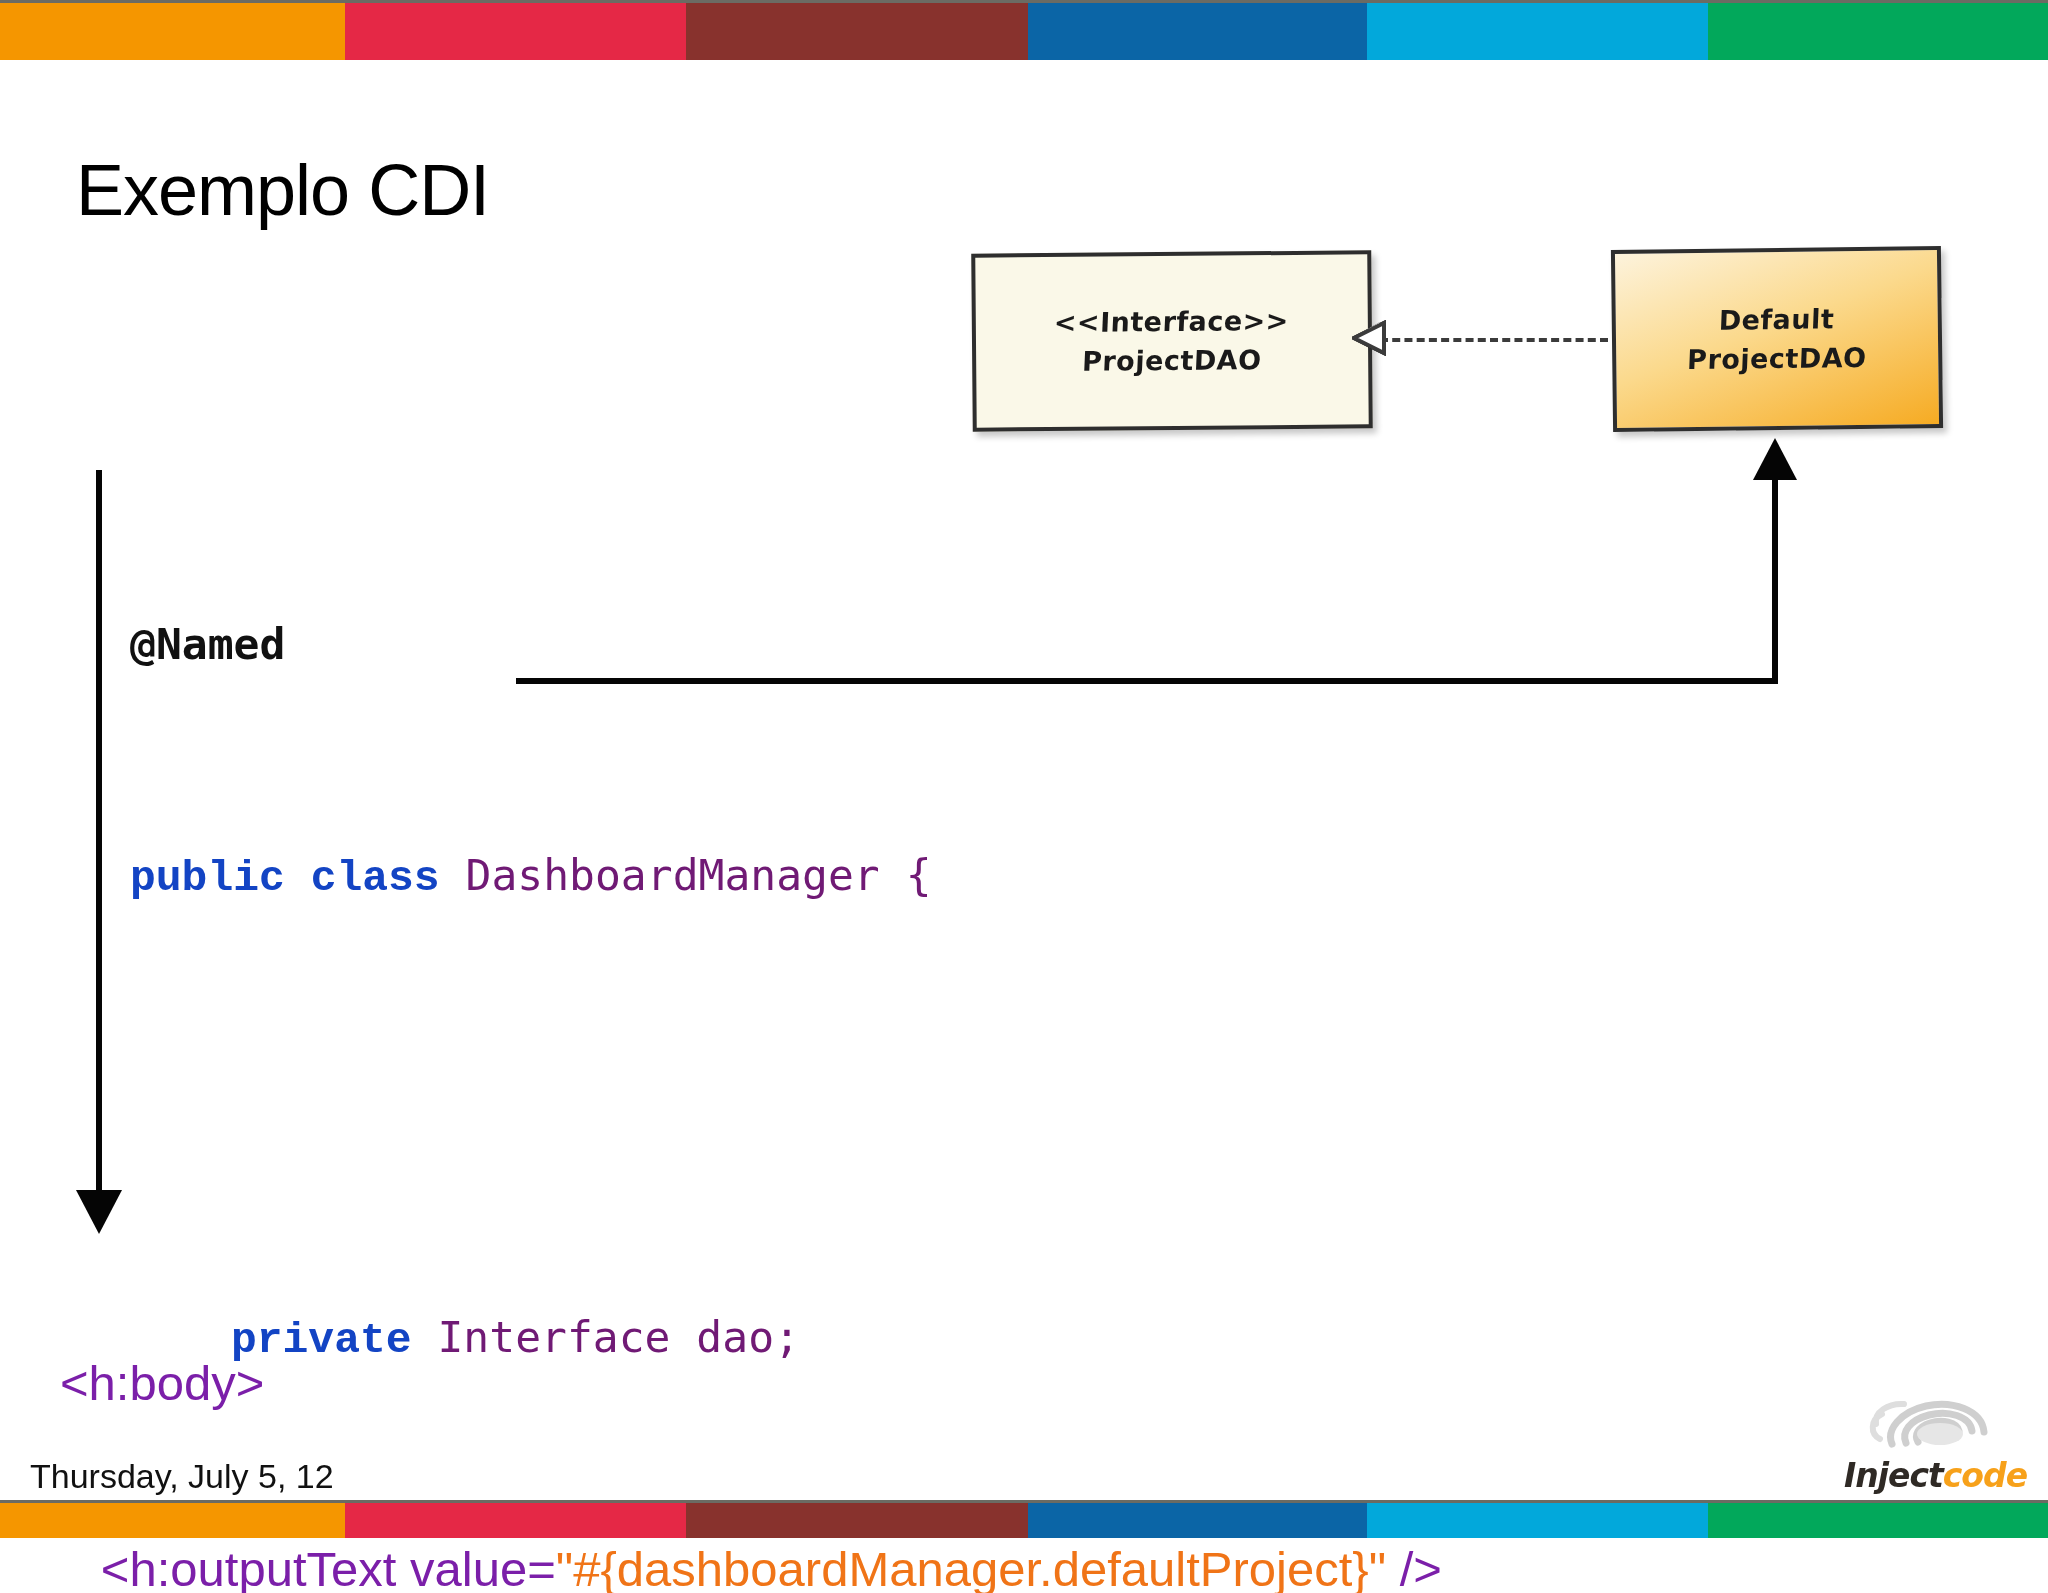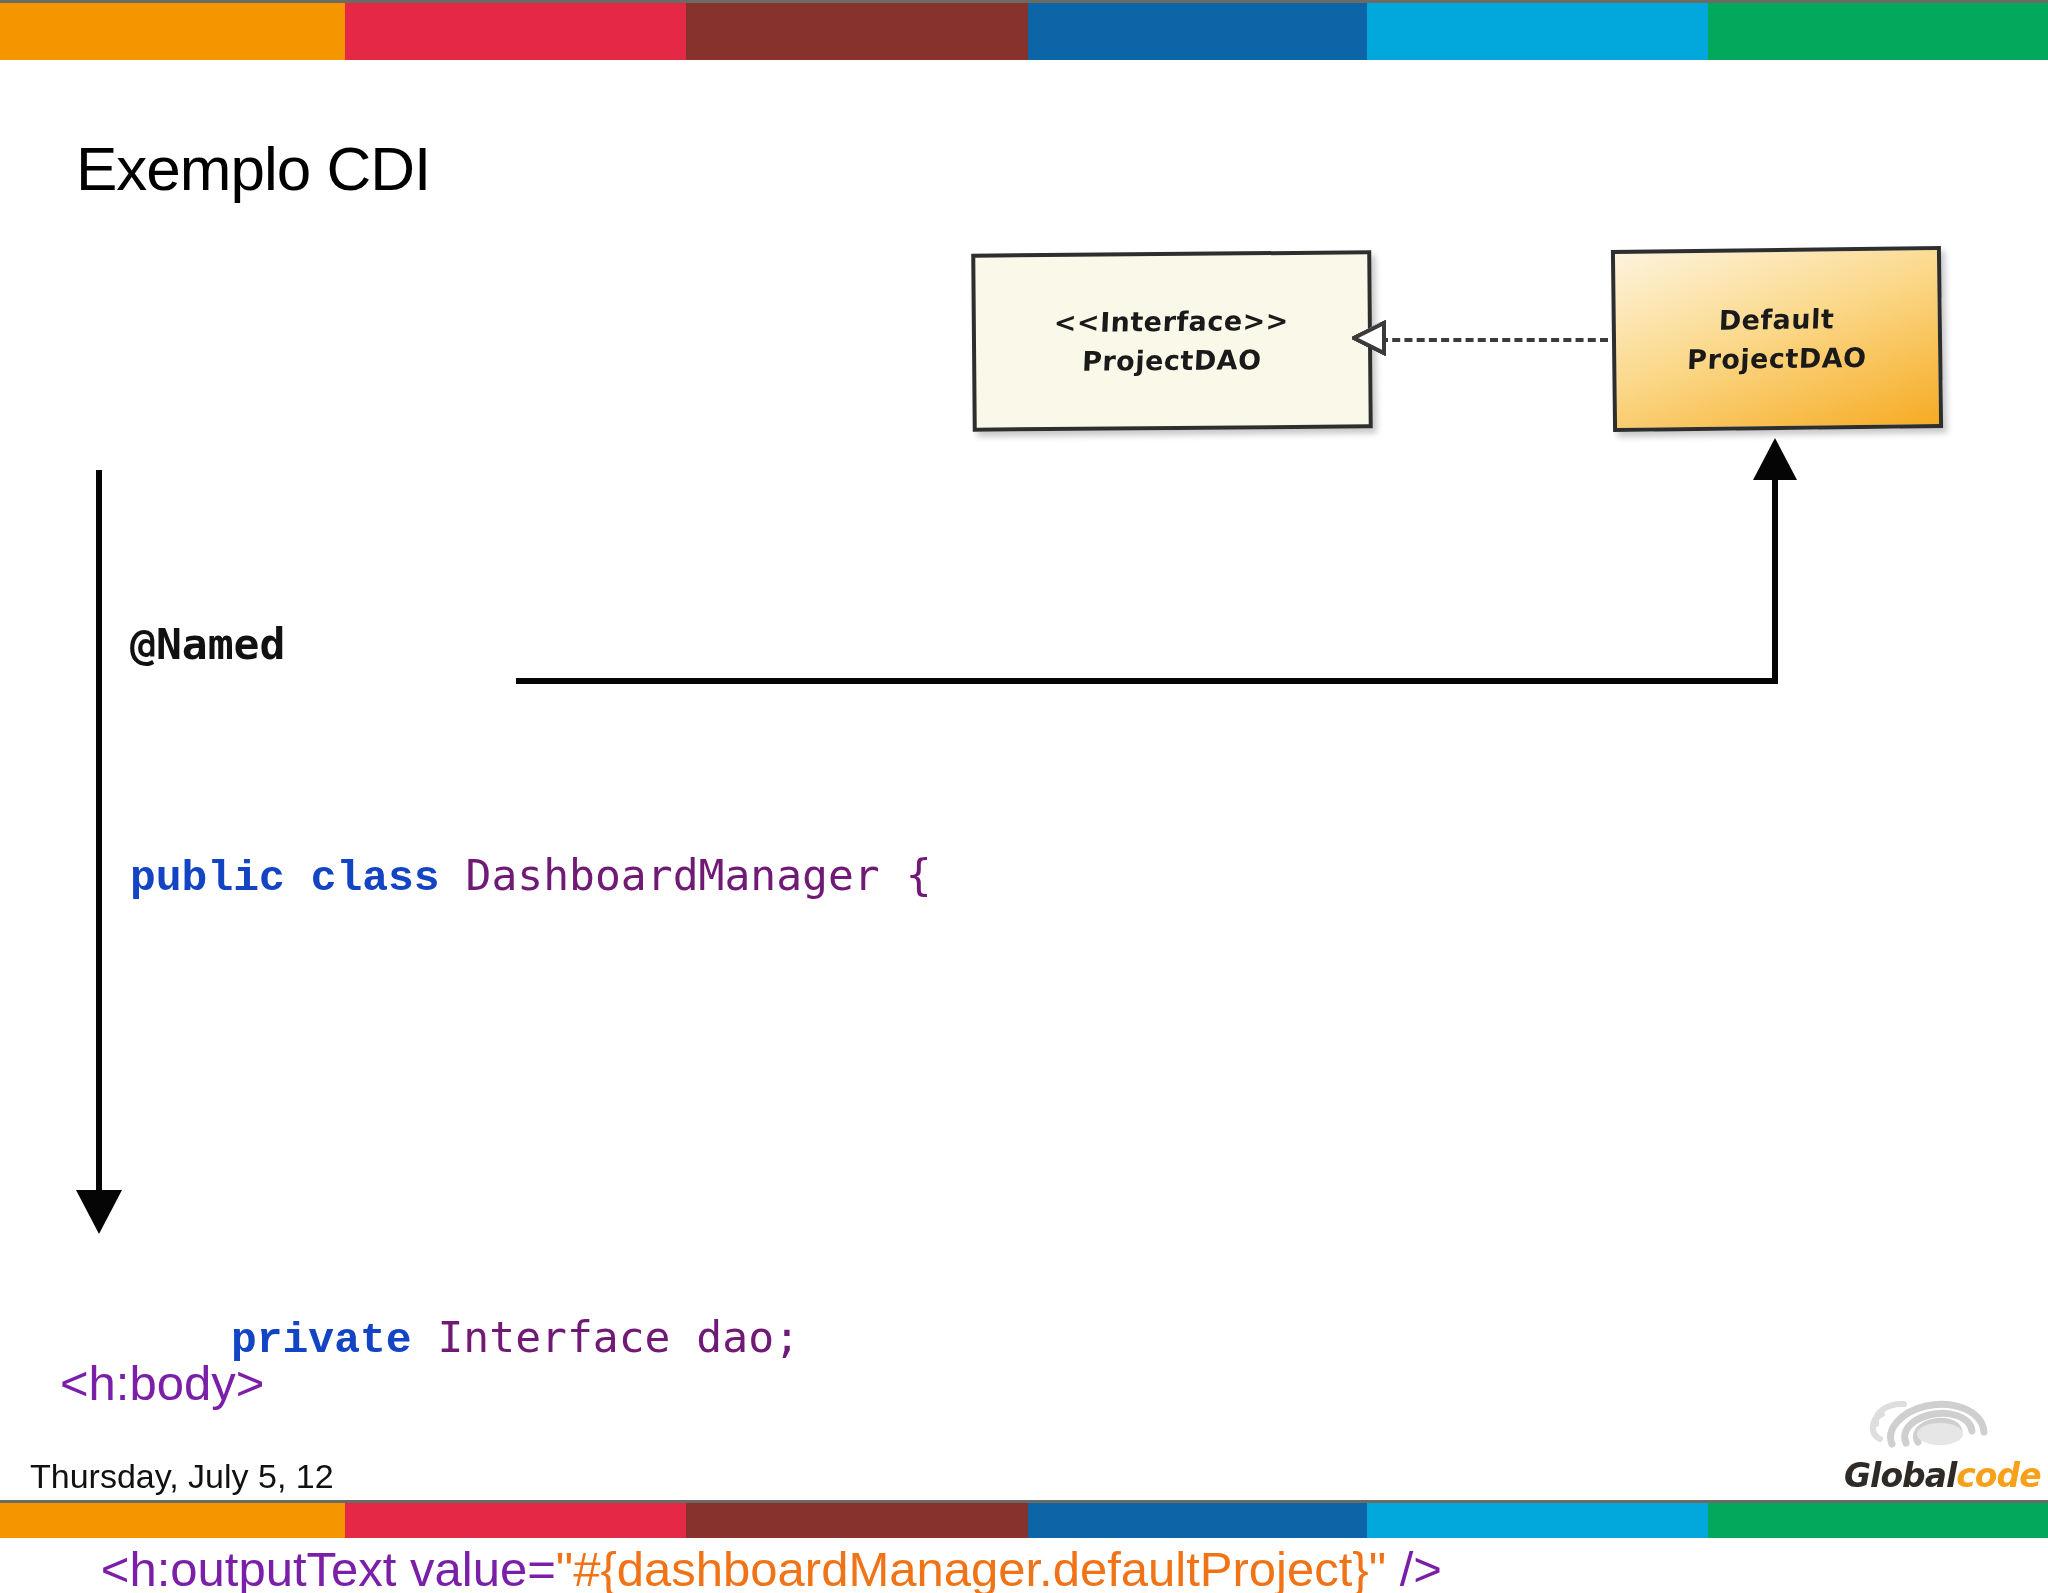--- a/index.html
+++ b/index.html
@@ -36,8 +36,8 @@
   #page-title {
     position: absolute;
     left: 76px;
-    top: 138px;
-    font-size: 62px;
+    top: 154px;
+    font-size: 72px;
     line-height: 1;
     color: #000000;
     letter-spacing: -1px;

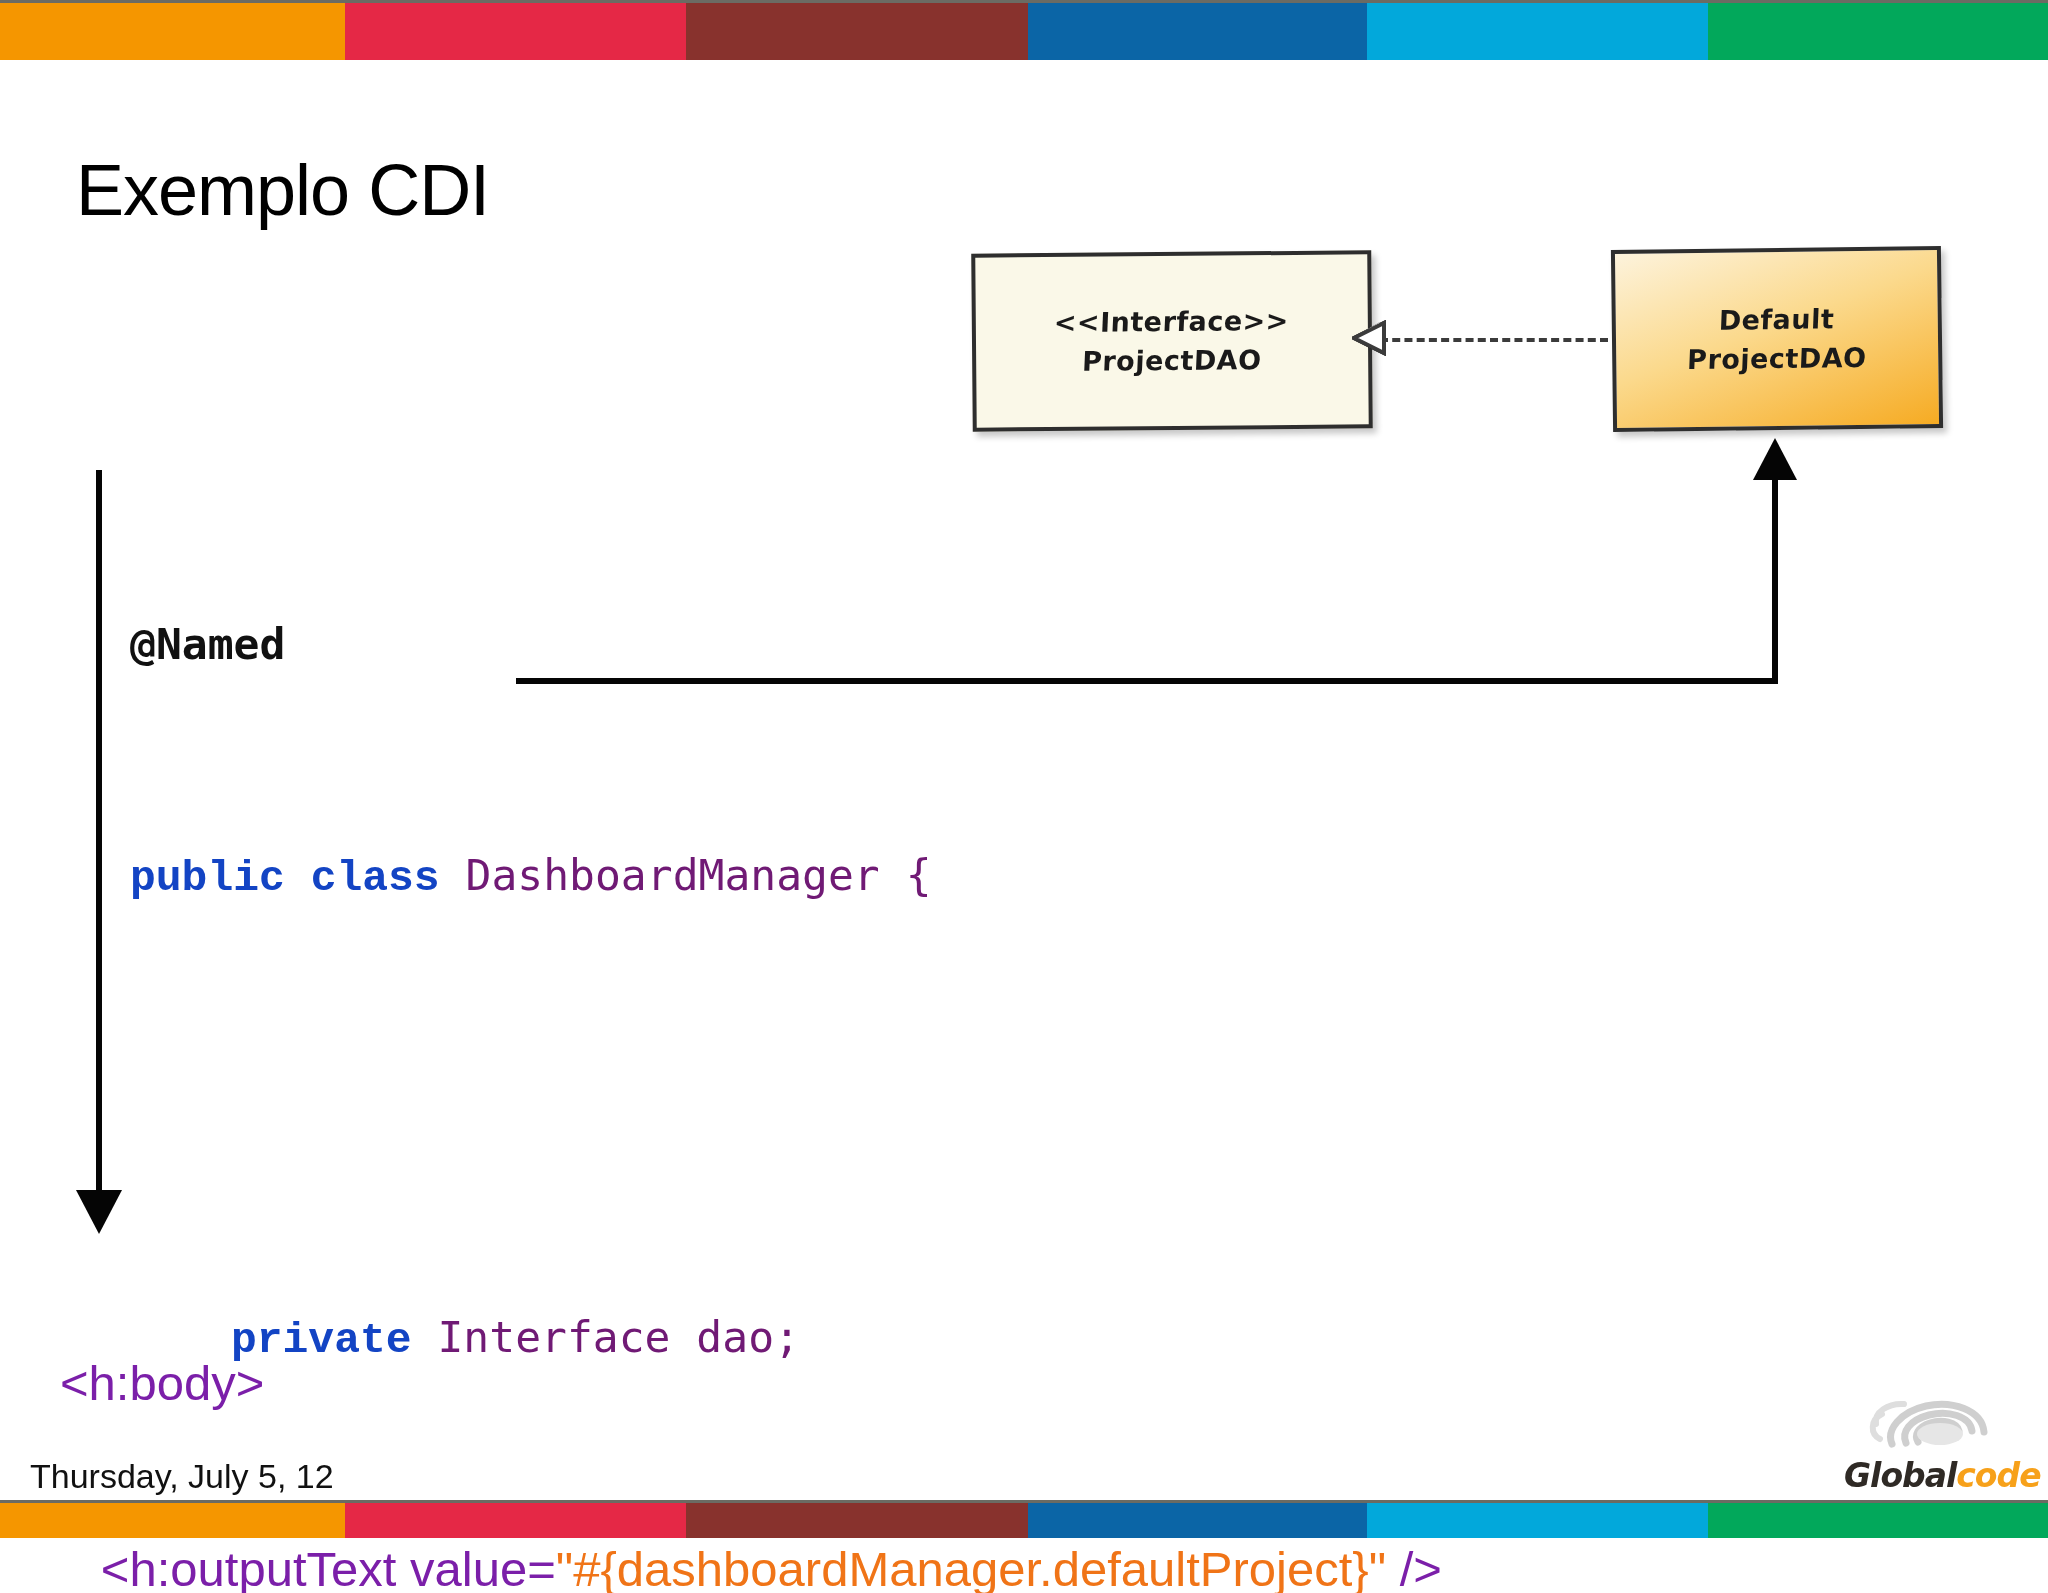--- a/index.html
+++ b/index.html
@@ -300,7 +300,7 @@
       </g>
       <ellipse cx="84" cy="36" rx="23" ry="11" fill="#e6e6e6"></ellipse>
     </svg>
-    <div id="logo-wordmark"><span id="logo-global">Global</span><span id="logo-code">code</span></div>
+    <div id="logo-wordmark"><span id="logo-global">Inject</span><span id="logo-code">code</span></div>
   </div>
 
   <div class="stripe-bar bottom">

